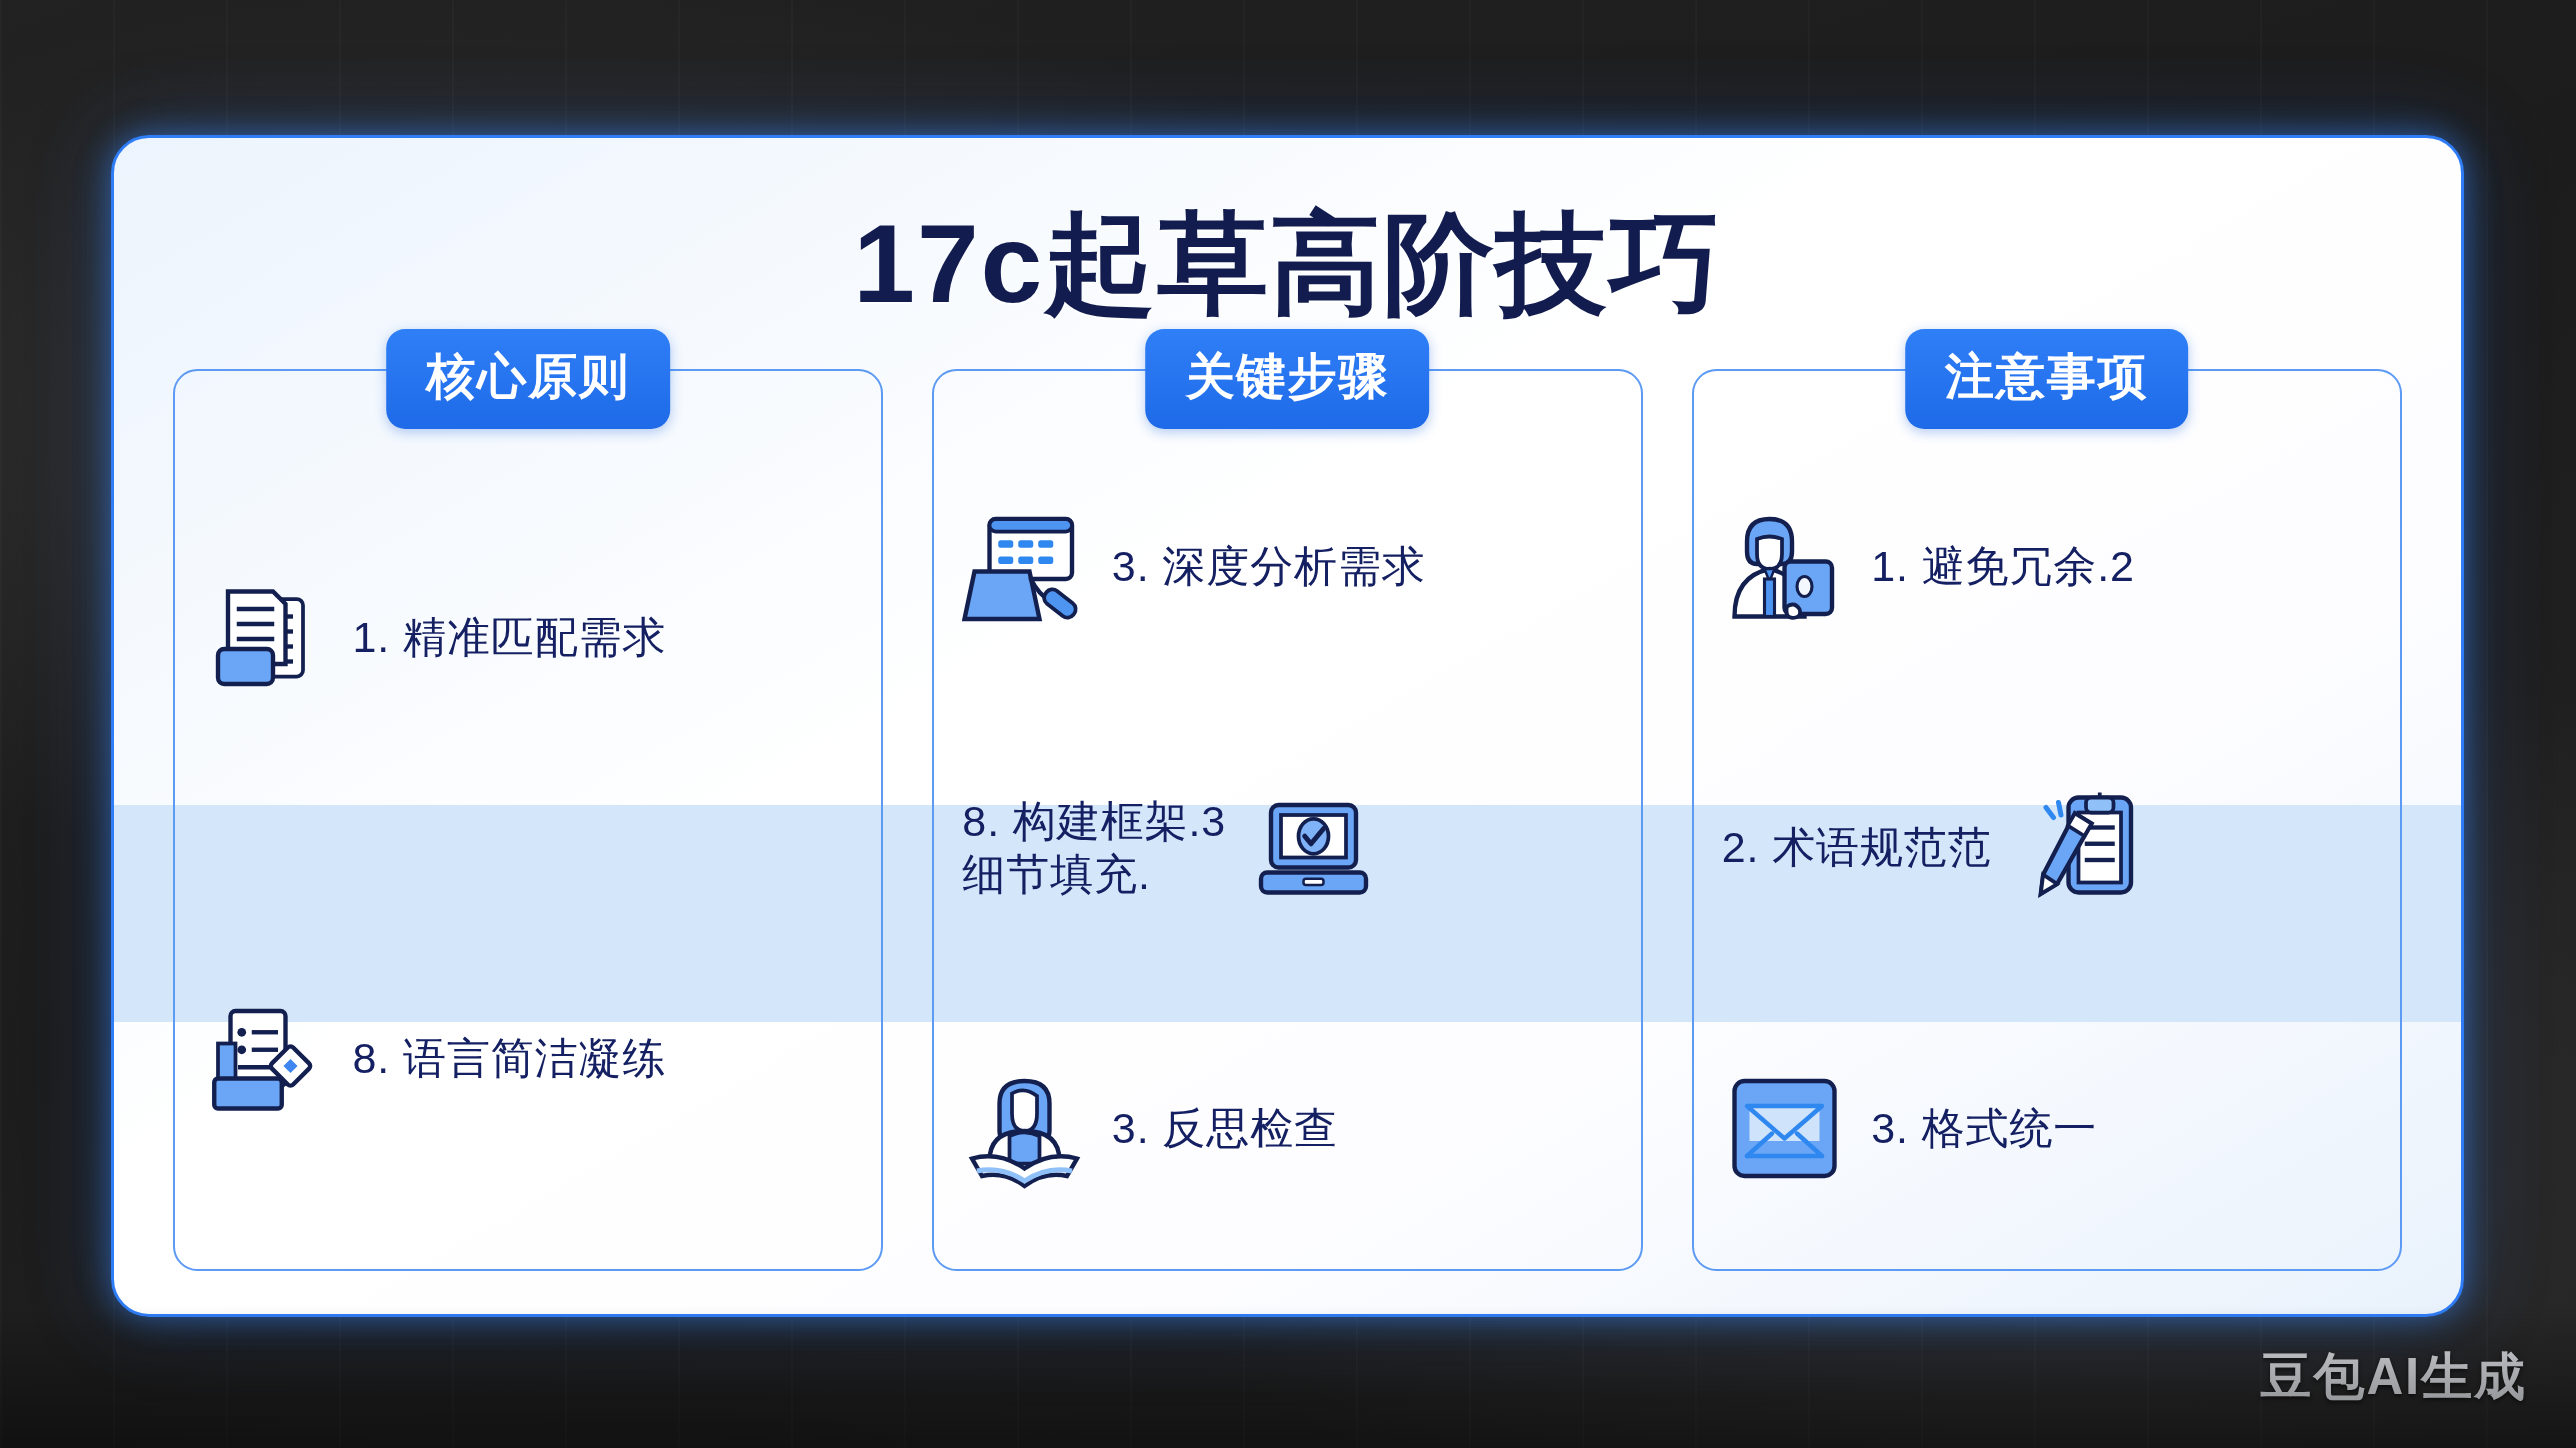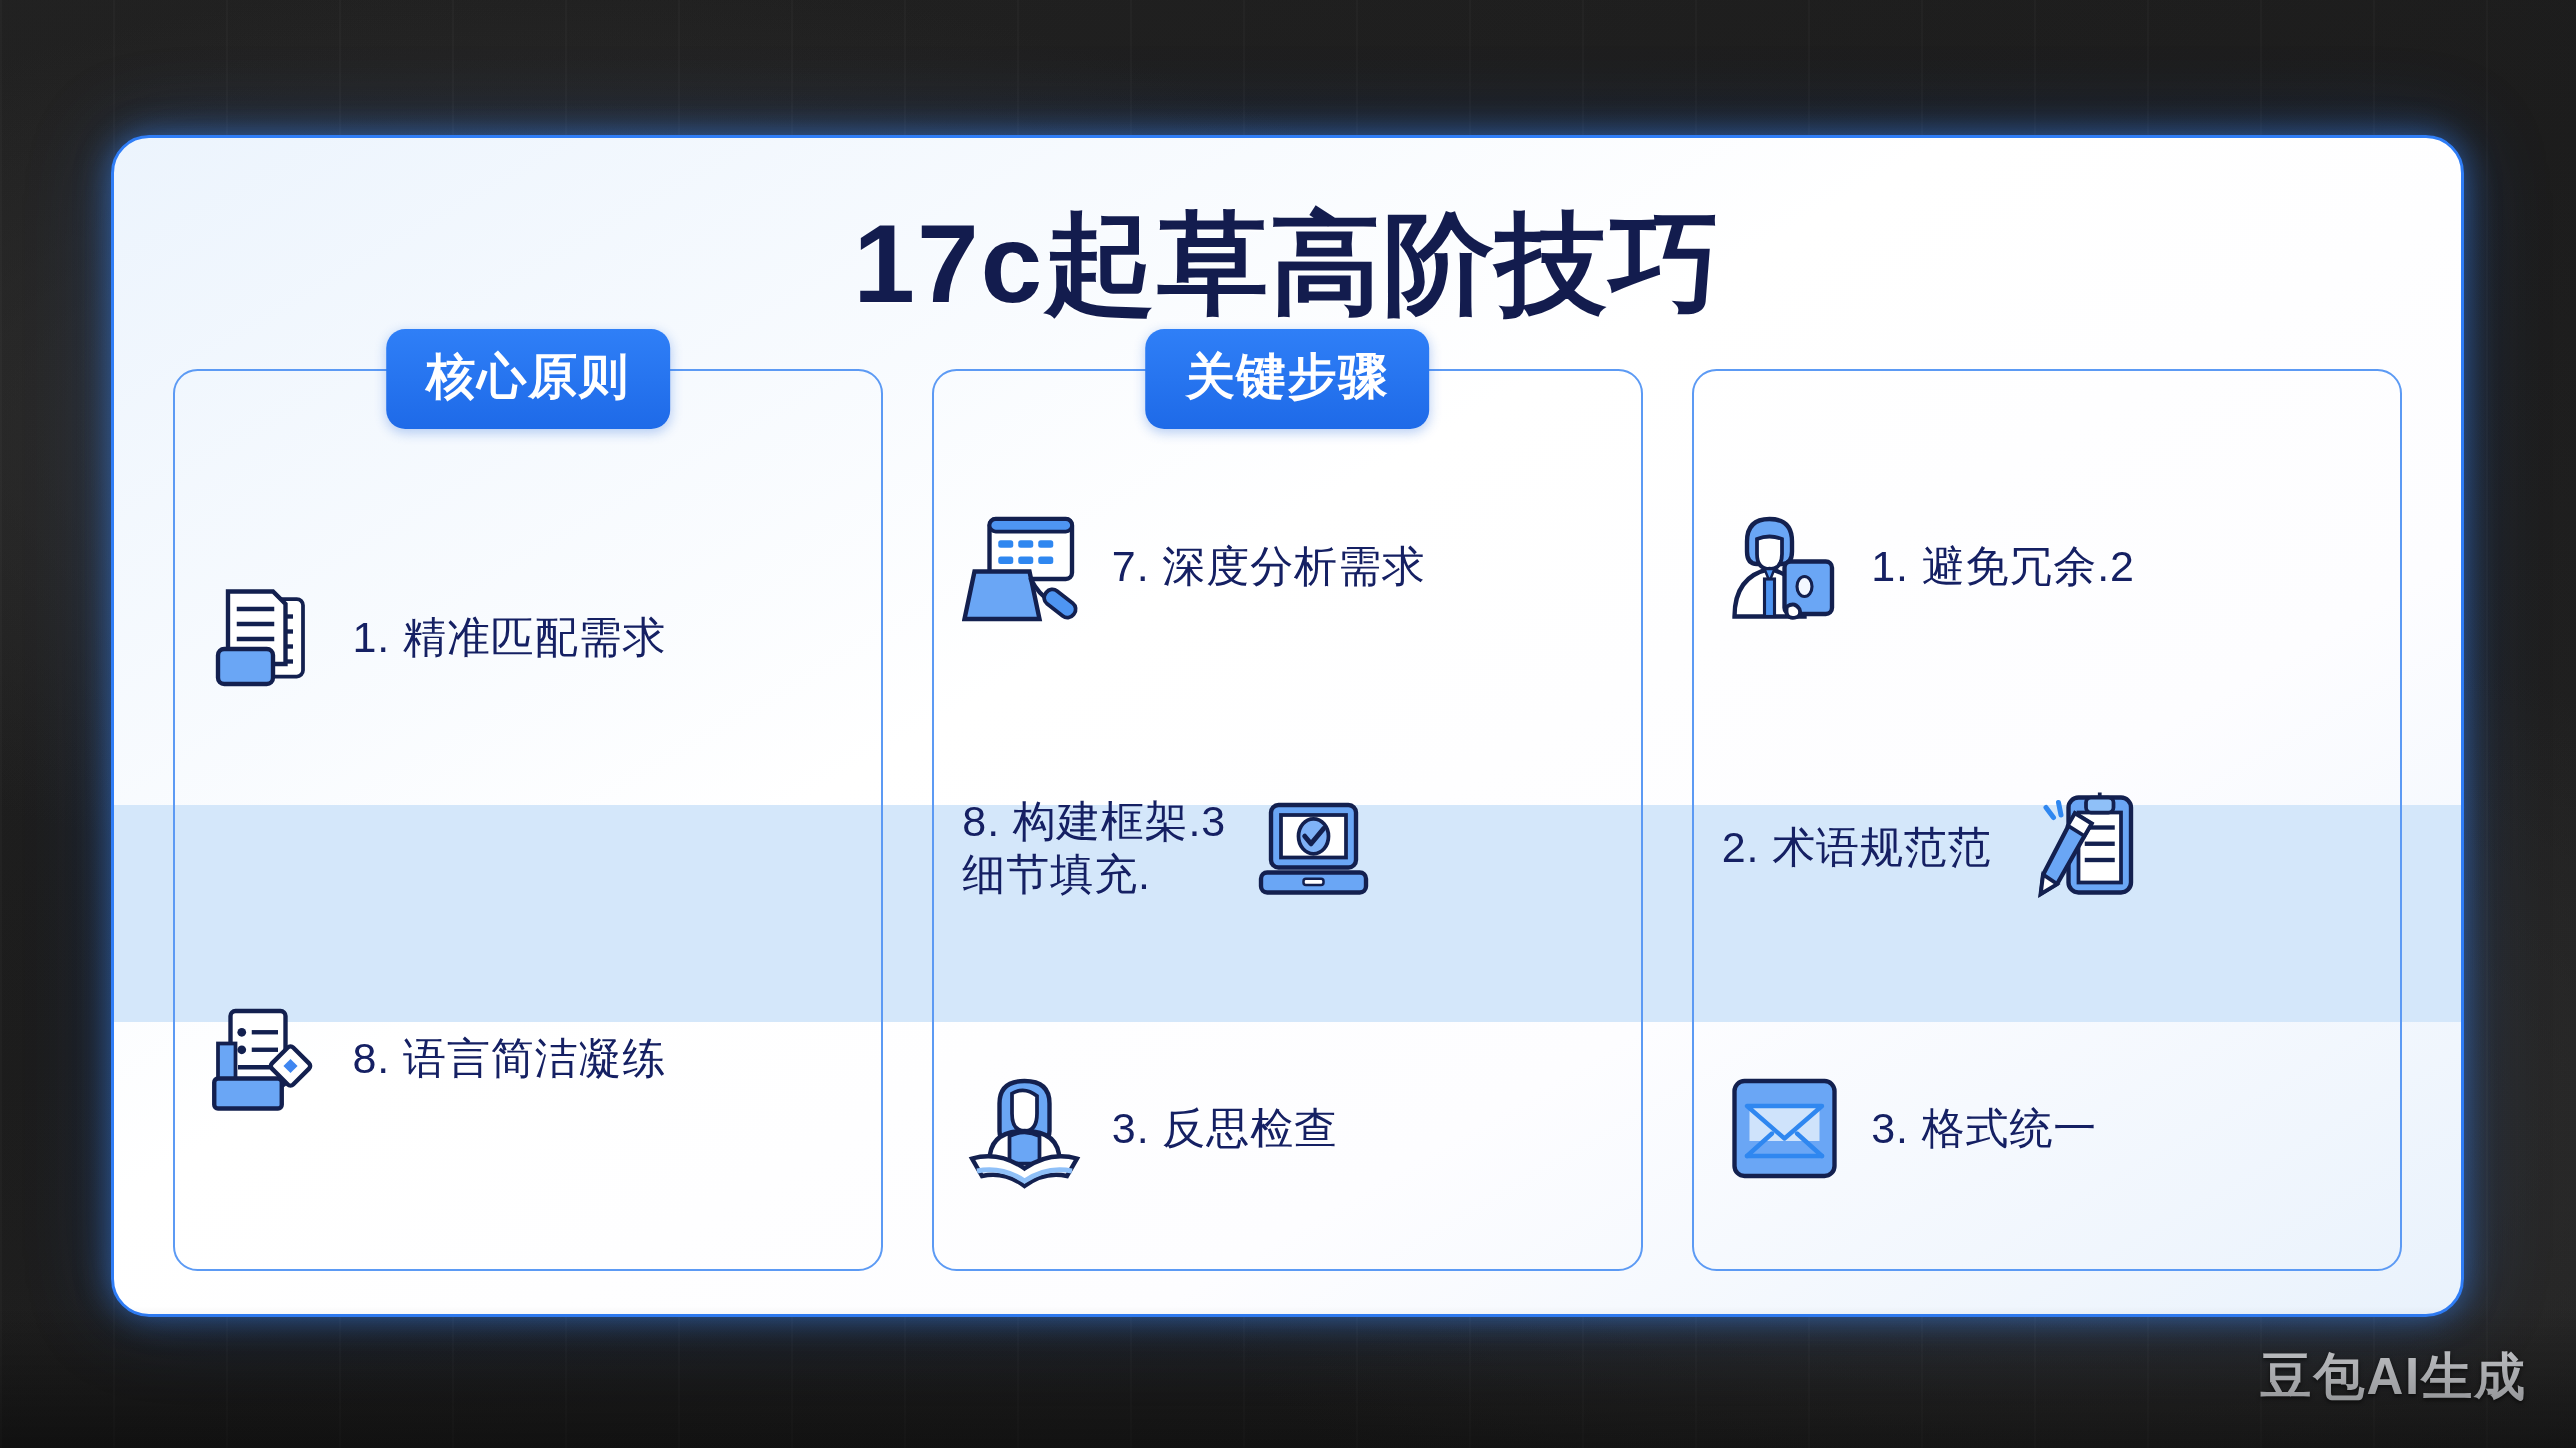--- a/index.html
+++ b/index.html
@@ -287,6 +287,7 @@
       </div>
 
       <div class="column">
+        <div class="col-header">注意事项</div>
         <div class="rows">
 
           <div class="row">

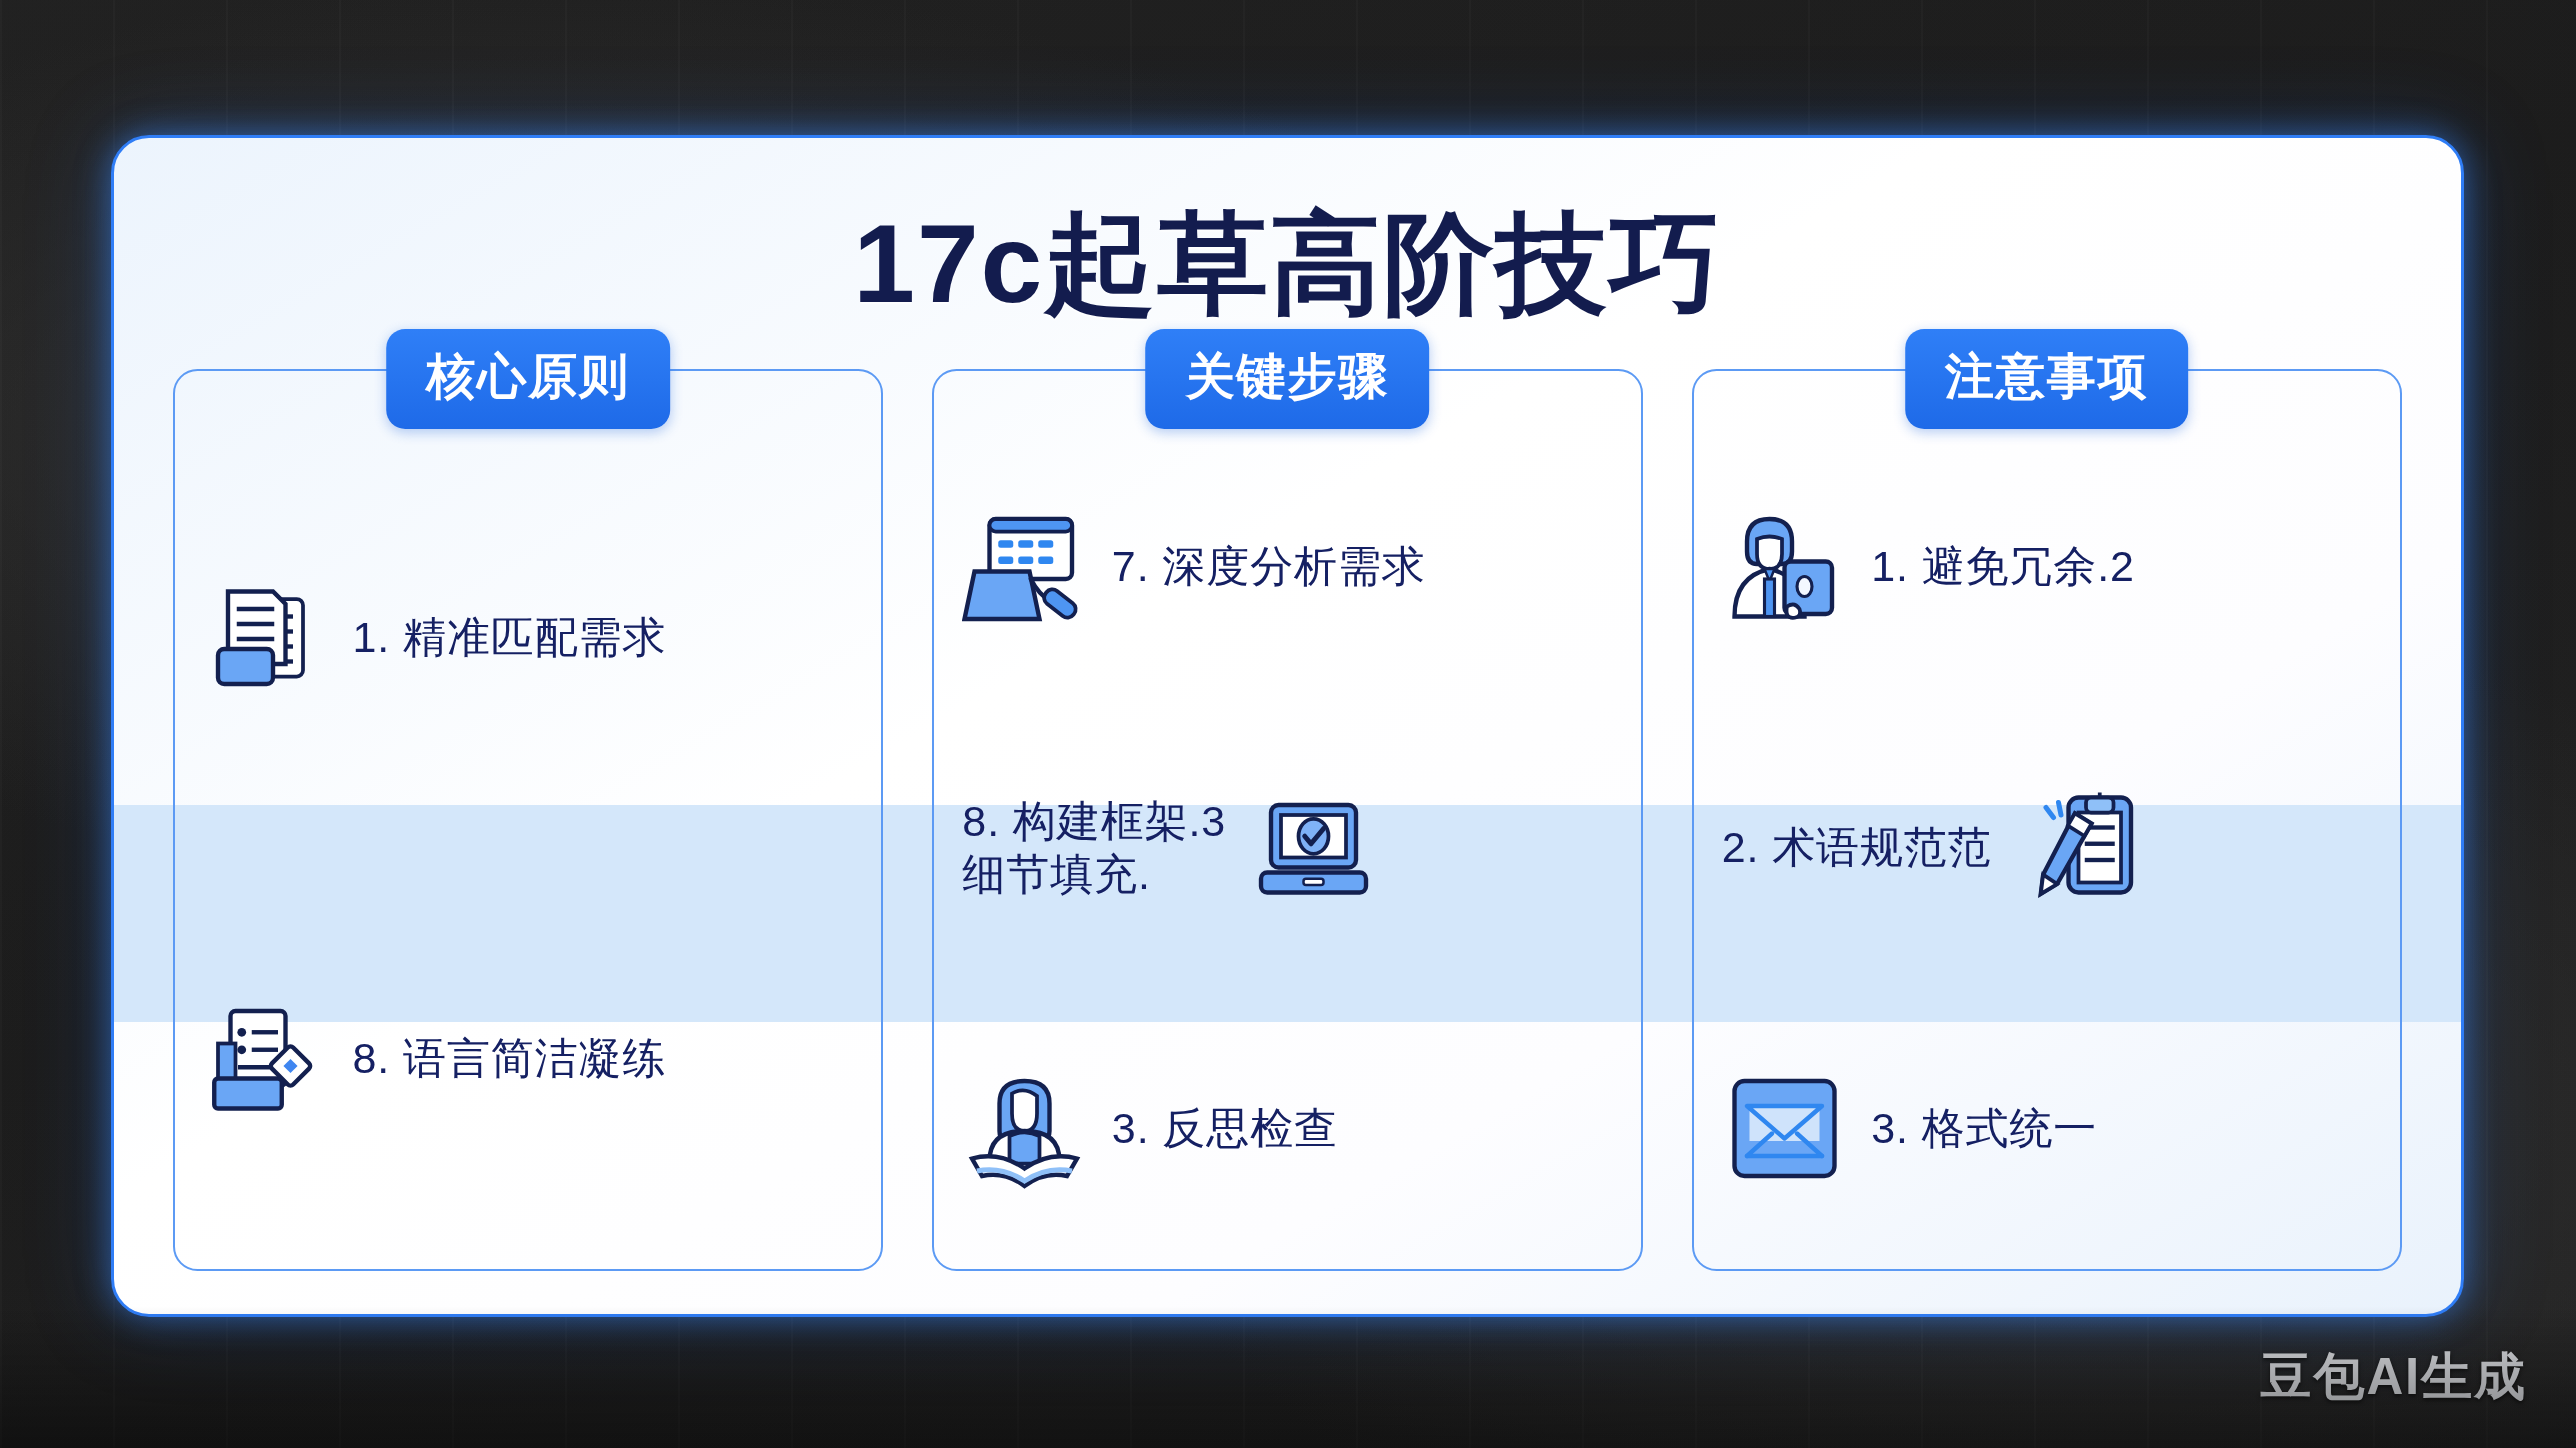--- a/index.html
+++ b/index.html
@@ -251,7 +251,7 @@
                 </g>
               </svg>
             </span>
-            <span class="row-text">7. 深度分析需求</span>
+            <span class="row-text">3. 深度分析需求</span>
           </div>
 
           <div class="row reverse">

